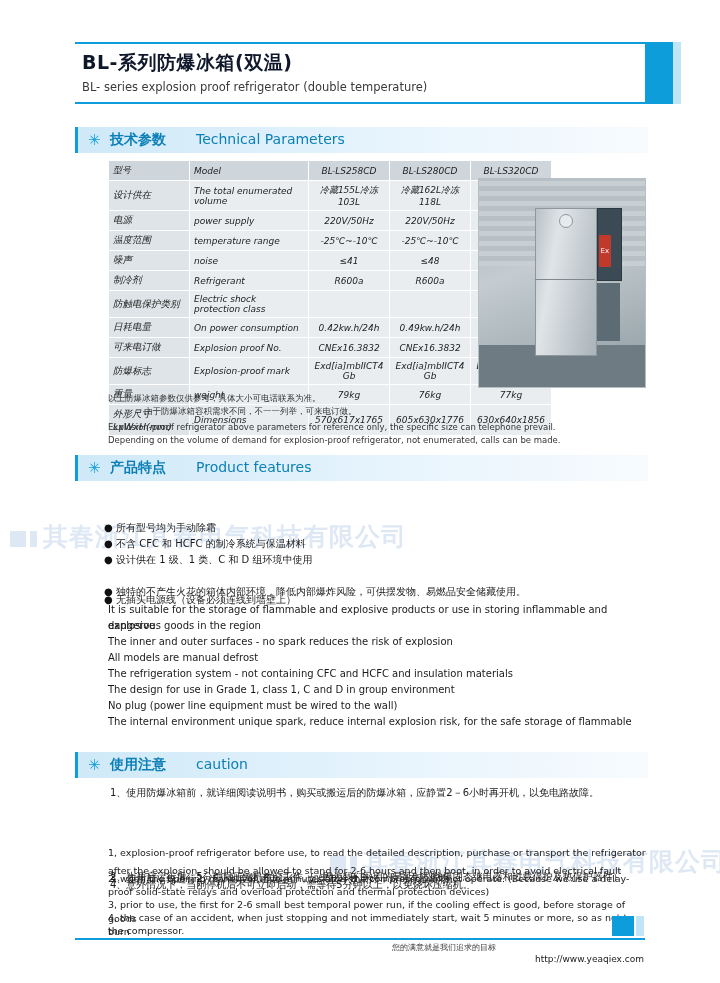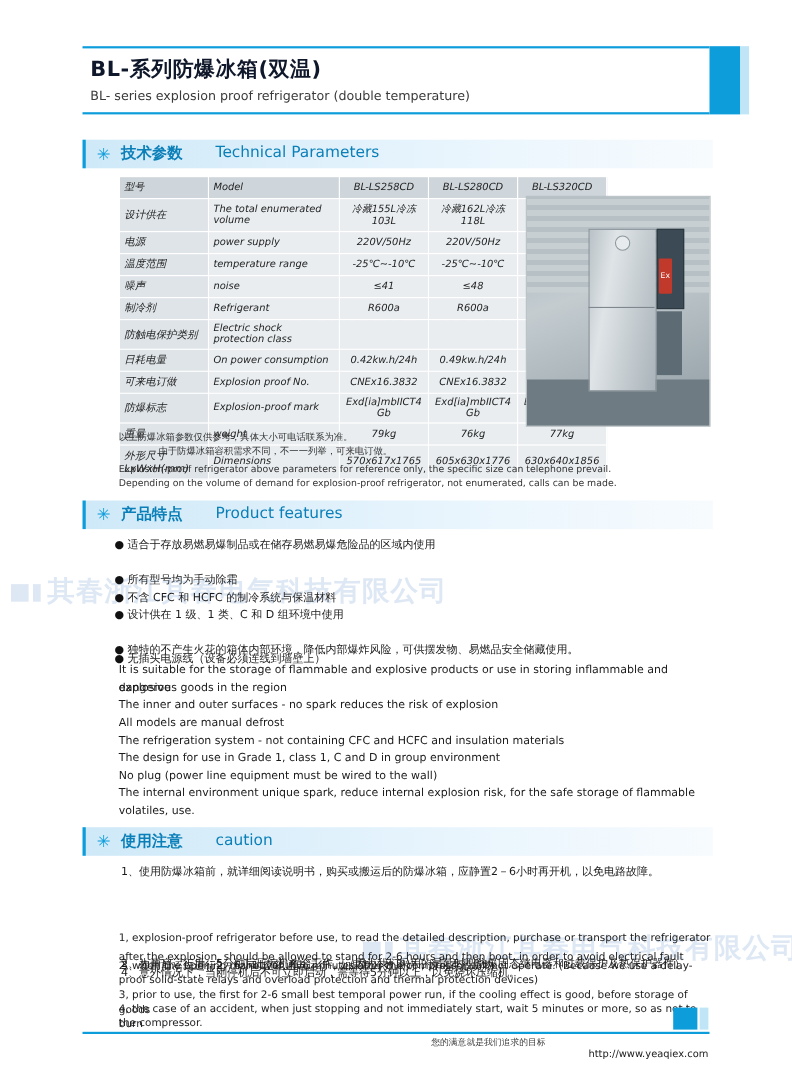--- a/index.html
+++ b/index.html
@@ -412,9 +412,6 @@
     <span class="sq"></span><span class="sq2"></span><span>其春浙江其春电气科技有限公司</span>
   </div>
 
-  <div class="feature-list" style="top:488px;">
-    <span class="bullet">●</span><span>适合于存放易燃易爆制品或在储存易燃易爆危险品的区域内使用</span>
-  </div>
   <div class="feature-list" style="top:520px;">
     <span class="bullet">●</span><span>所有型号均为手动除霜</span>
   </div>

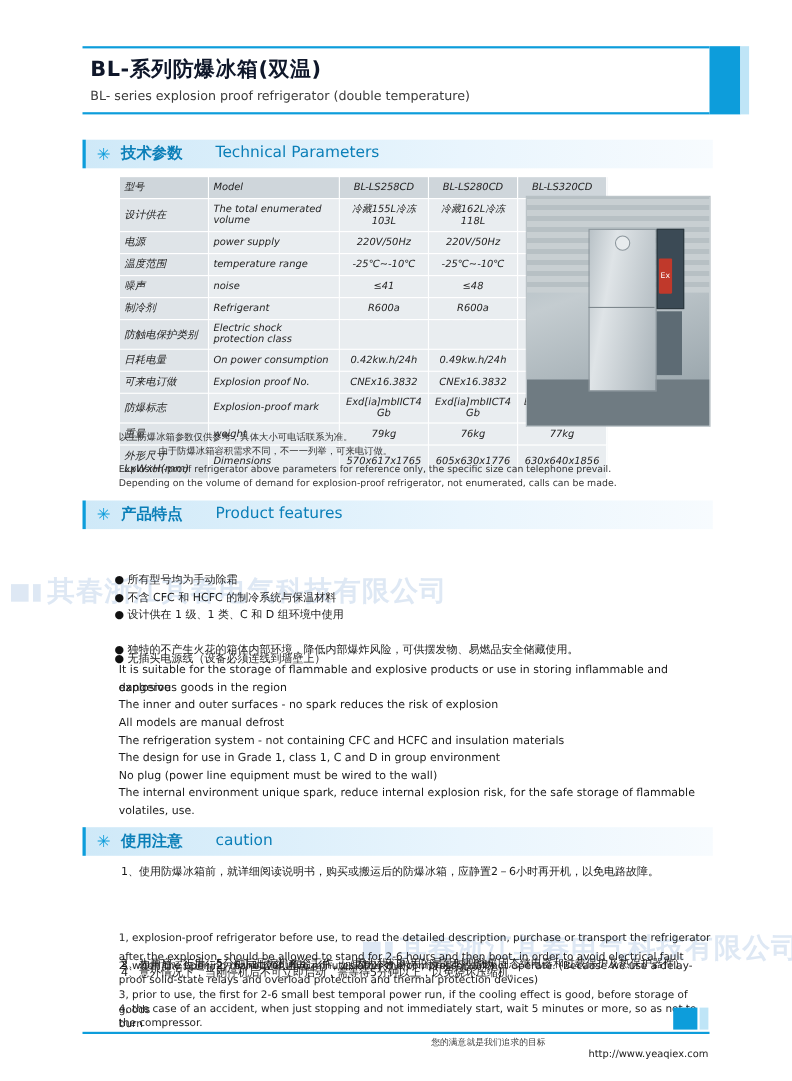--- a/index.html
+++ b/index.html
@@ -436,7 +436,6 @@
   <div class="feature-en" style="top:682px;">The design for use in Grade 1, class 1, C and D in group environment</div>
   <div class="feature-en" style="top:698px;">No plug (power line equipment must be wired to the wall)</div>
   <div class="feature-en" style="top:714px;">The internal environment unique spark, reduce internal explosion risk, for the safe storage of flammable</div>
-  <div class="feature-en" style="top:730px;">volatiles, use.</div>
 
   <div class="section-band" style="top:752px;">
     <span class="section-star">✳</span>

